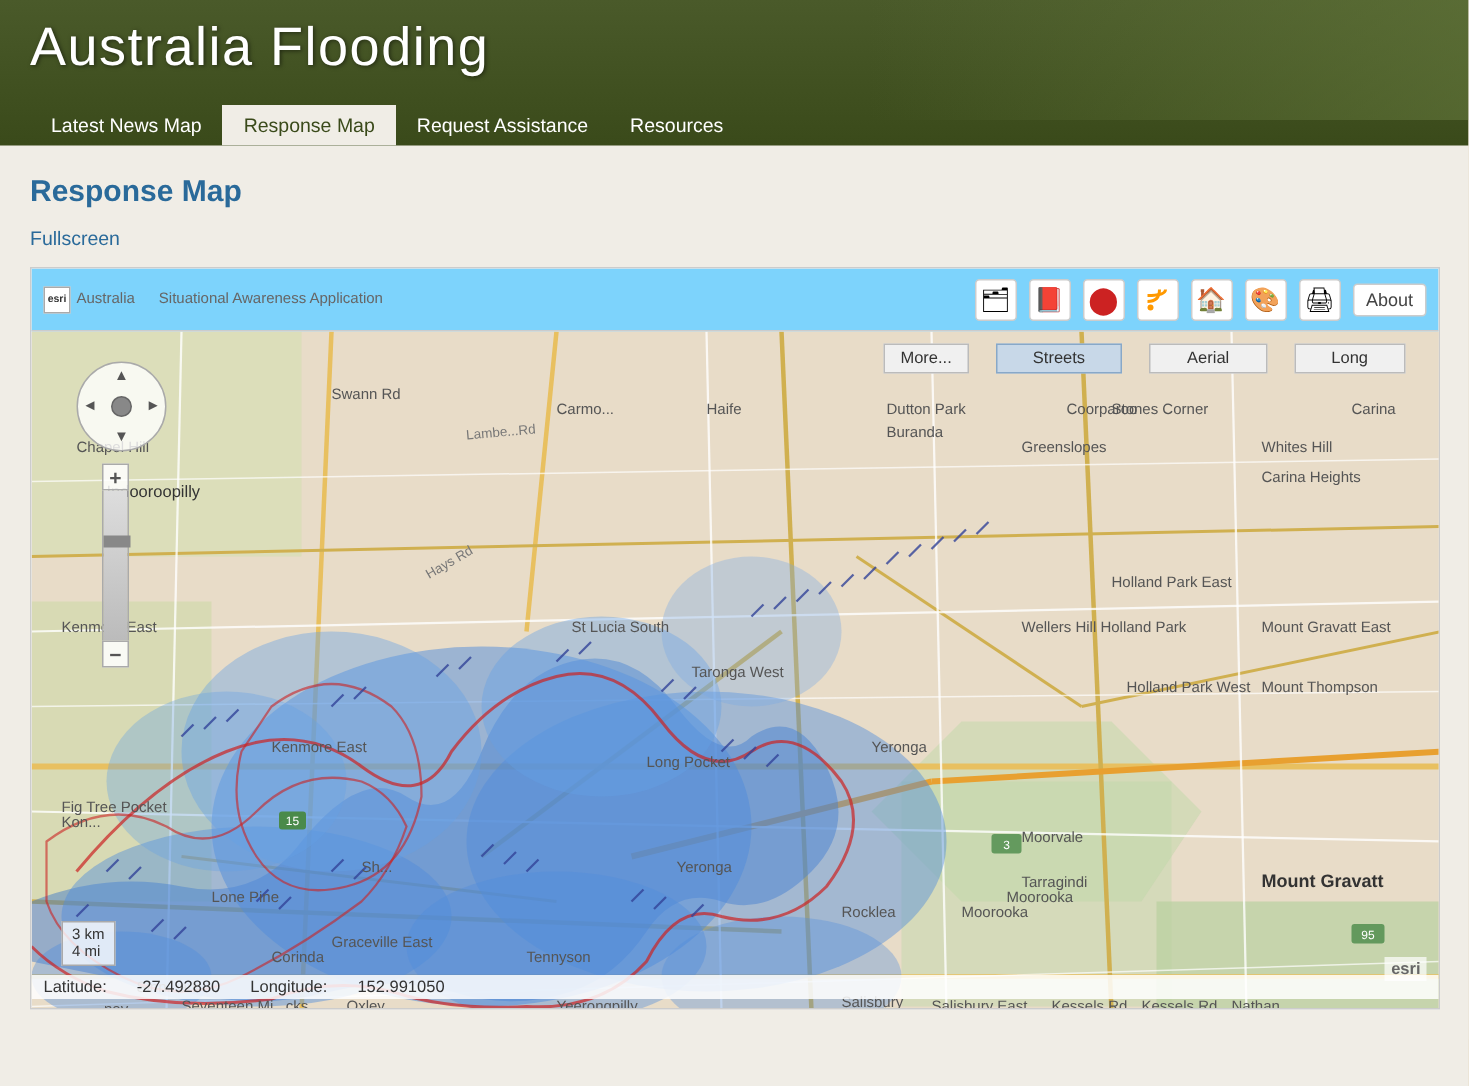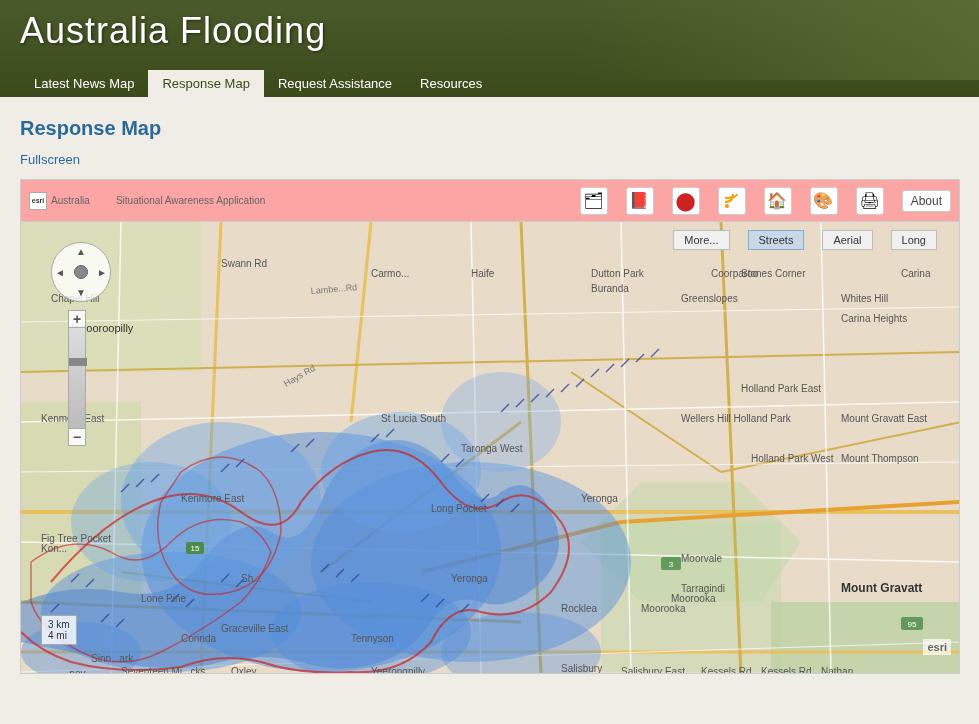--- a/index.html
+++ b/index.html
@@ -98,11 +98,11 @@
     #map-toolbar {
       display: flex;
       align-items: center;
-      background: #fca5a5;
+      background: #7dd3fc;
       border-bottom: 1px solid #ccc;
       padding: 4px 8px;
       height: 42px;
-      gap: 18px;
+      gap: 8px;
     }
     #esri-logo {
       display: flex;

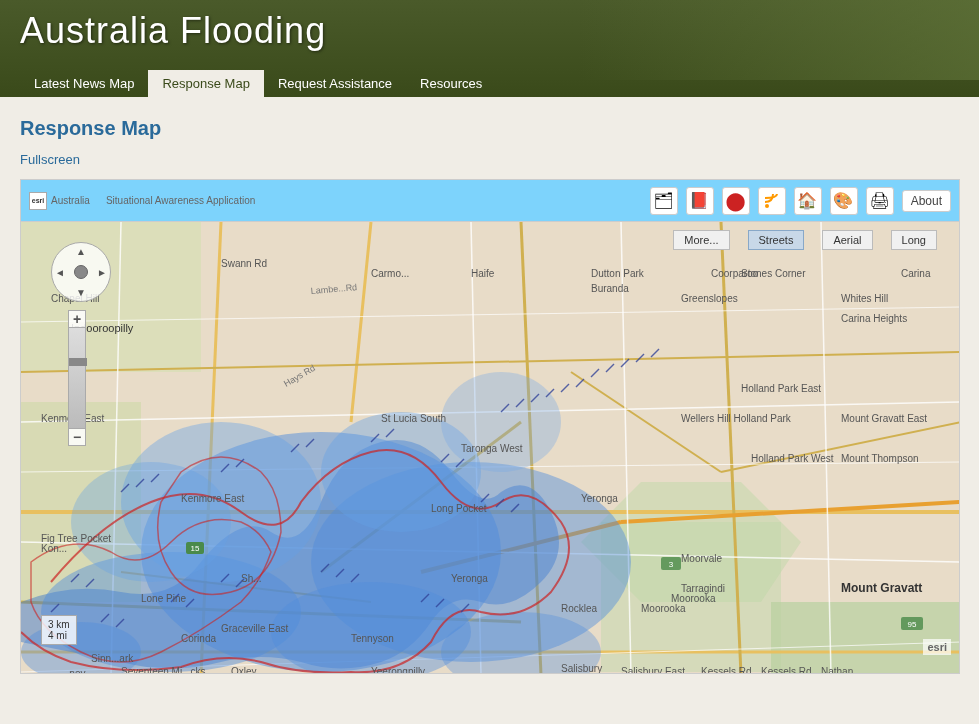--- a/index.html
+++ b/index.html
@@ -230,7 +230,7 @@
       justify-content: flex-end;
     }
     .map-type-btn {
-      padding: 3px 10px;
+      padding: 3px 24px;
       font-size: 11px;
       background: #f0f0f0;
       border: 1px solid #bbb;

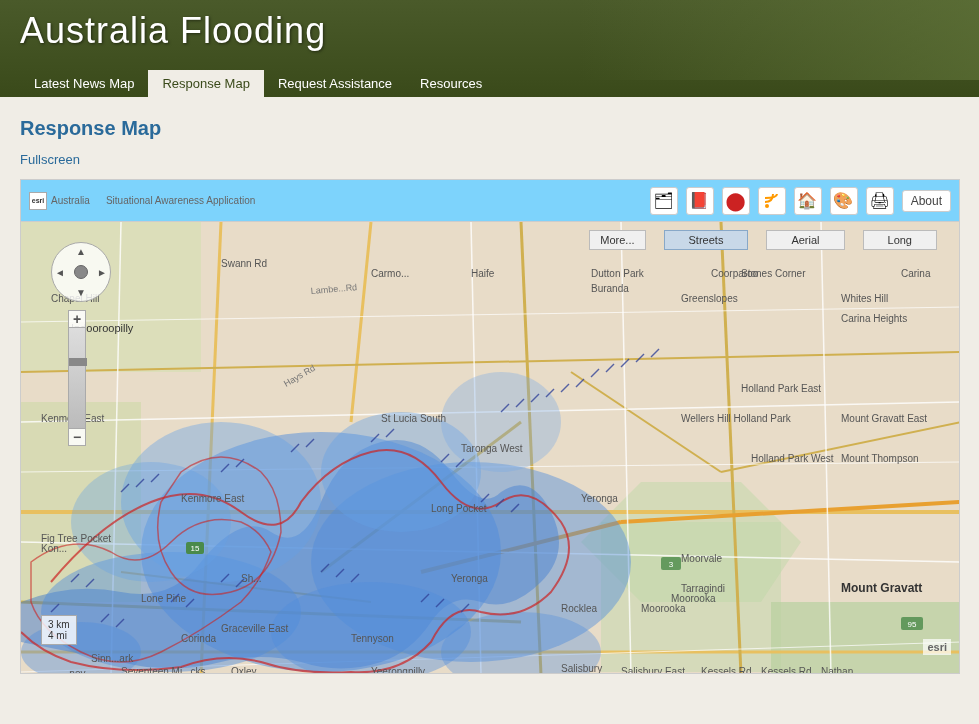--- a/index.html
+++ b/index.html
@@ -542,6 +542,12 @@
         <div>4 mi</div>
       </div>
 
+      <div id="coordinates">
+        <span>Latitude:</span>
+        <span>-27.492880</span>
+        <span>Longitude:</span>
+        <span>152.991050</span>
+      </div>
 
       <div id="esri-watermark">
         <strong>esri</strong>

